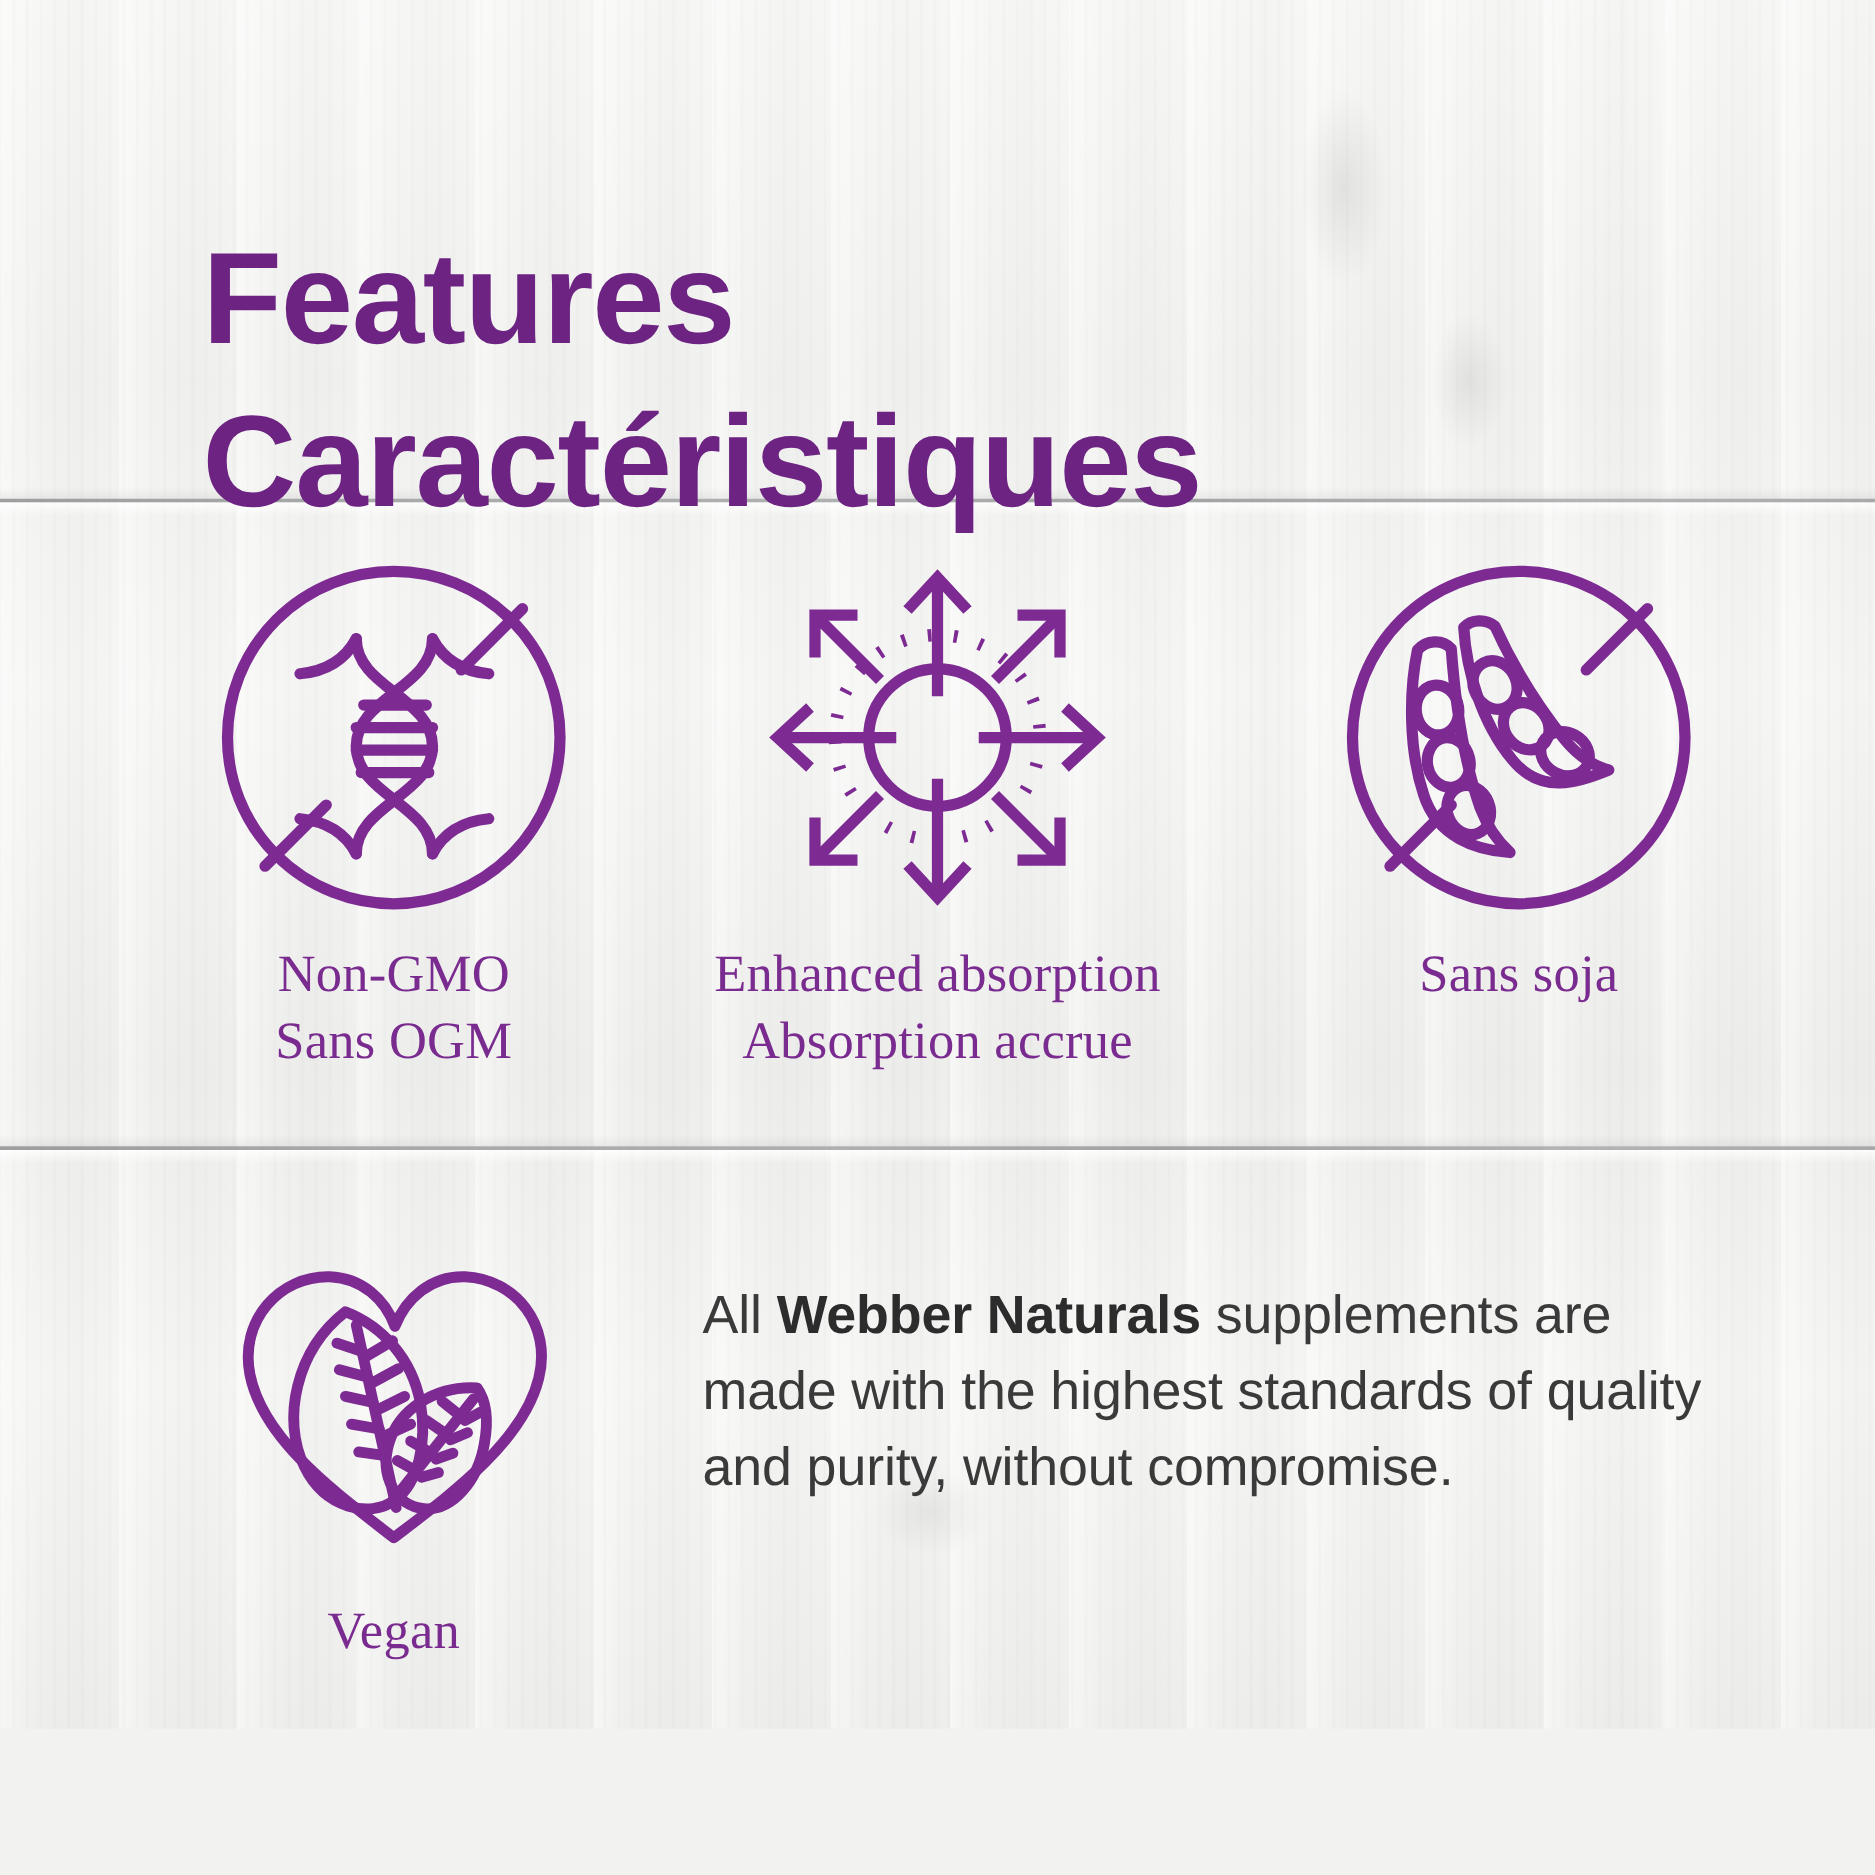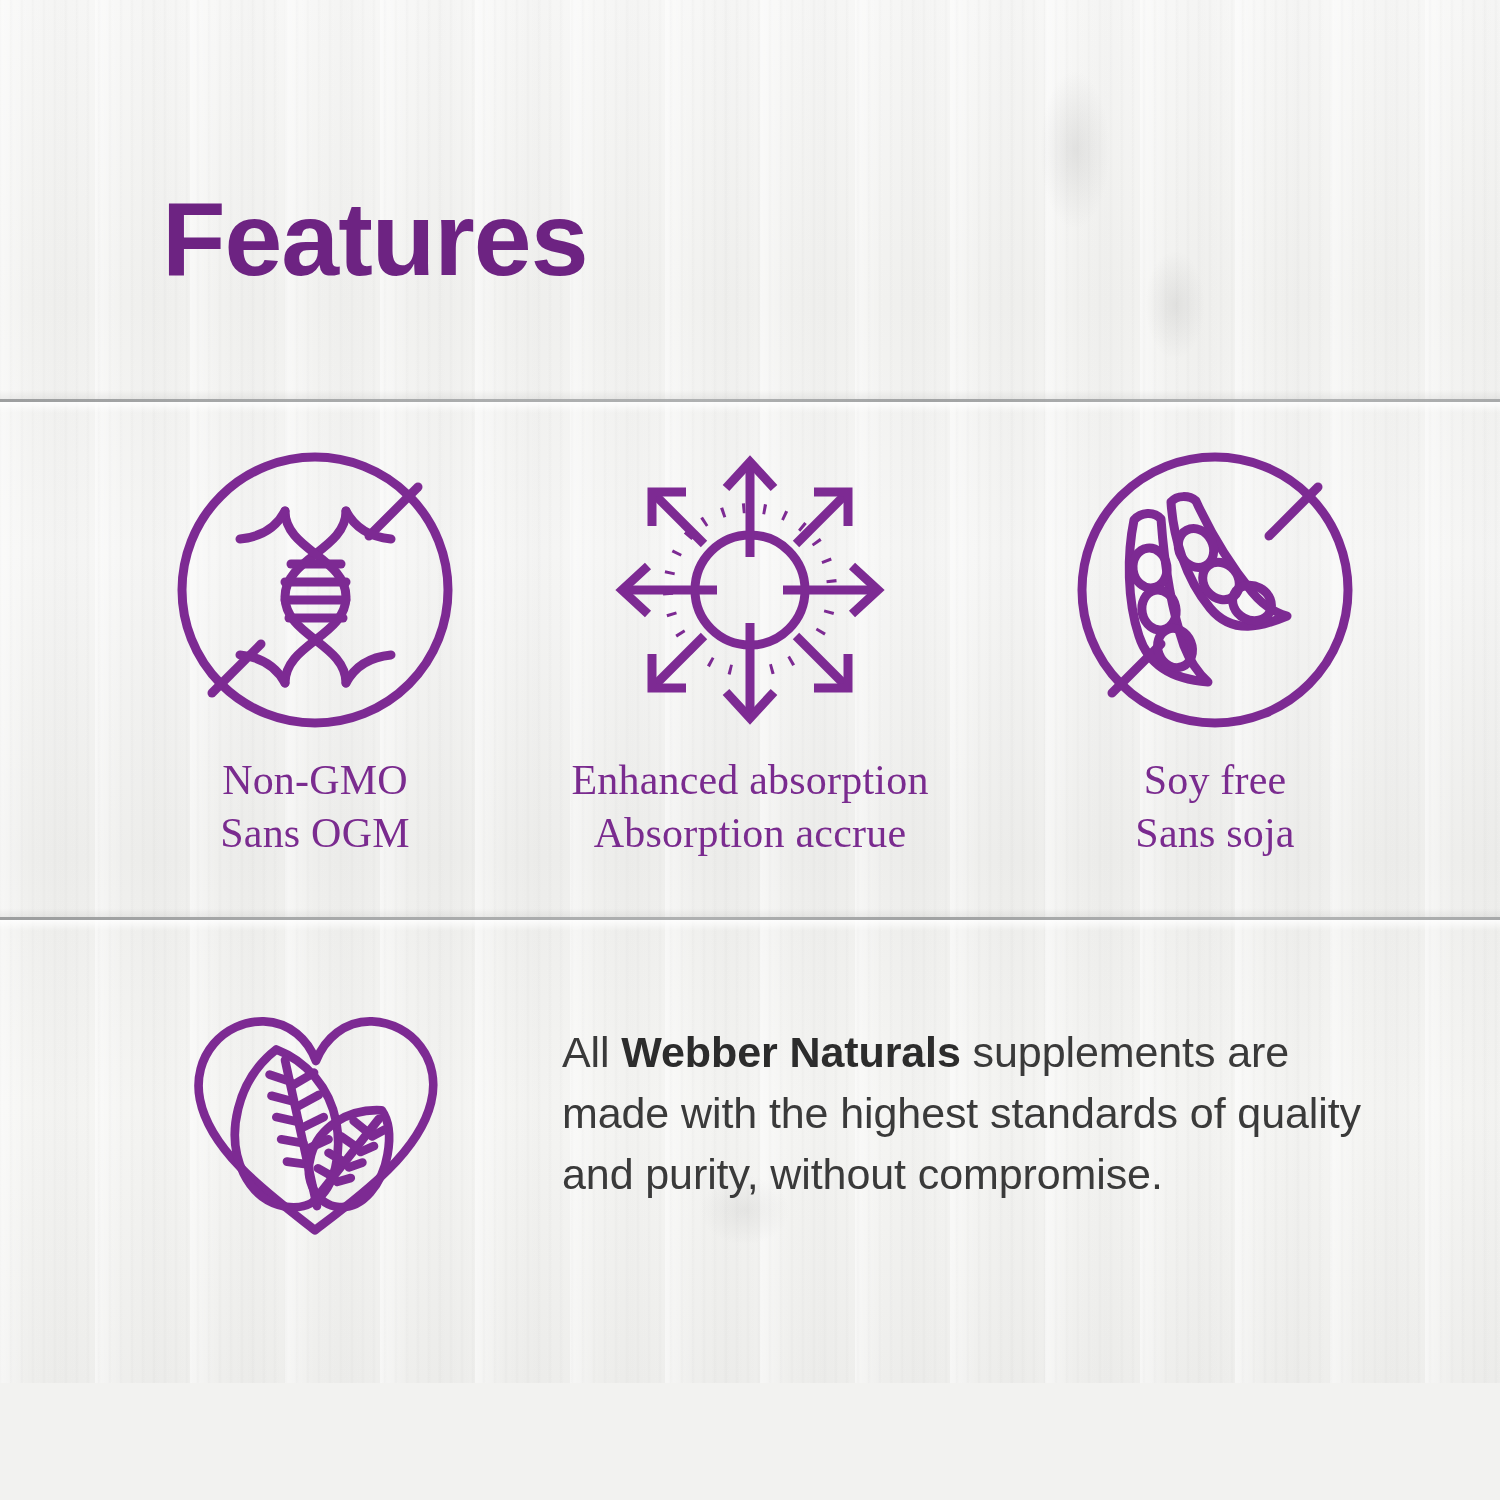--- a/index.html
+++ b/index.html
@@ -89,6 +89,7 @@
 
   <h1 id="title">
     <span class="l1">Features</span>
+    <span class="l2">Caractéristiques</span>
   </h1>
 
   <div class="feature" style="left:545px;top:440px;width:410px;">

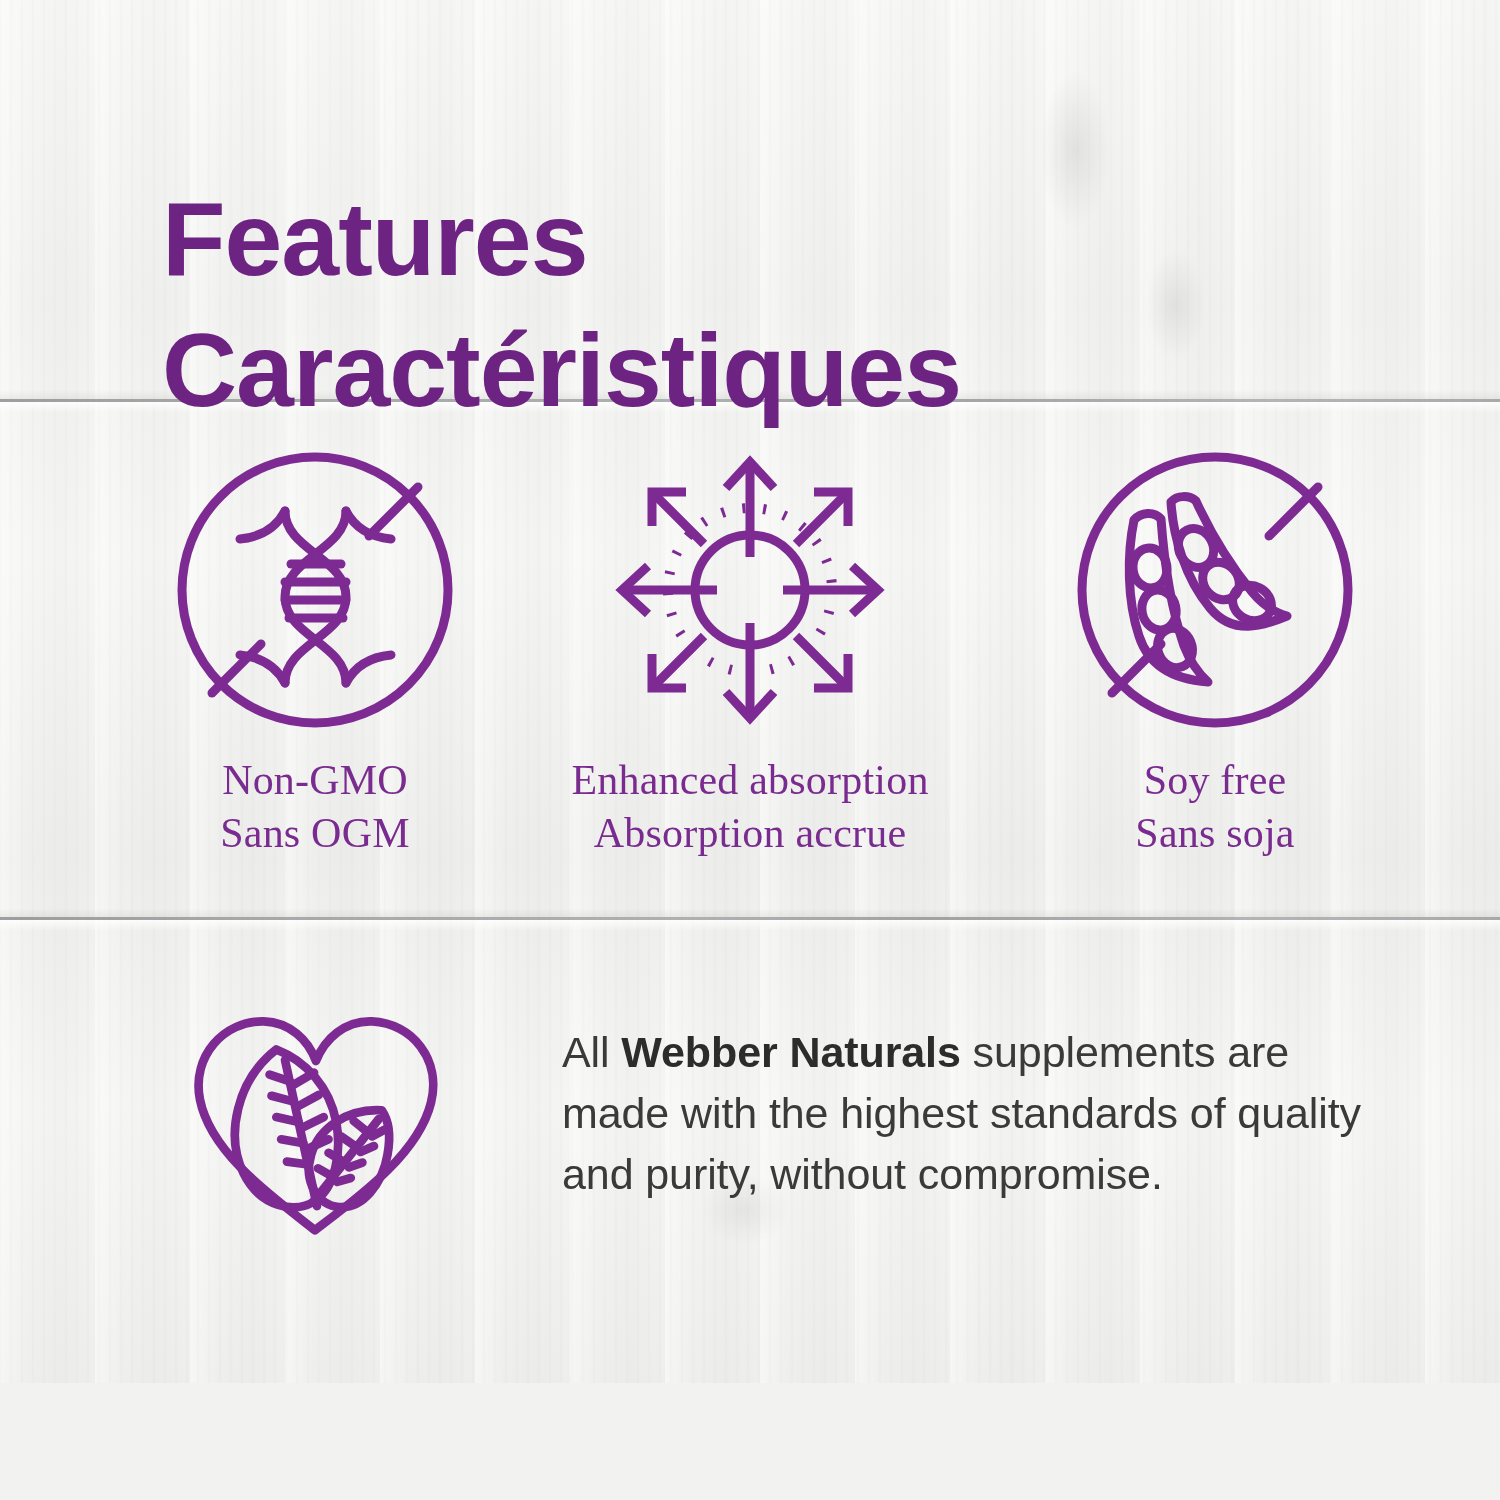--- a/index.html
+++ b/index.html
@@ -183,7 +183,6 @@
       </g>
     </svg>
     <div class="cap">
-      <span class="l">Soy free</span>
       <span class="l">Sans soja</span>
     </div>
   </div>

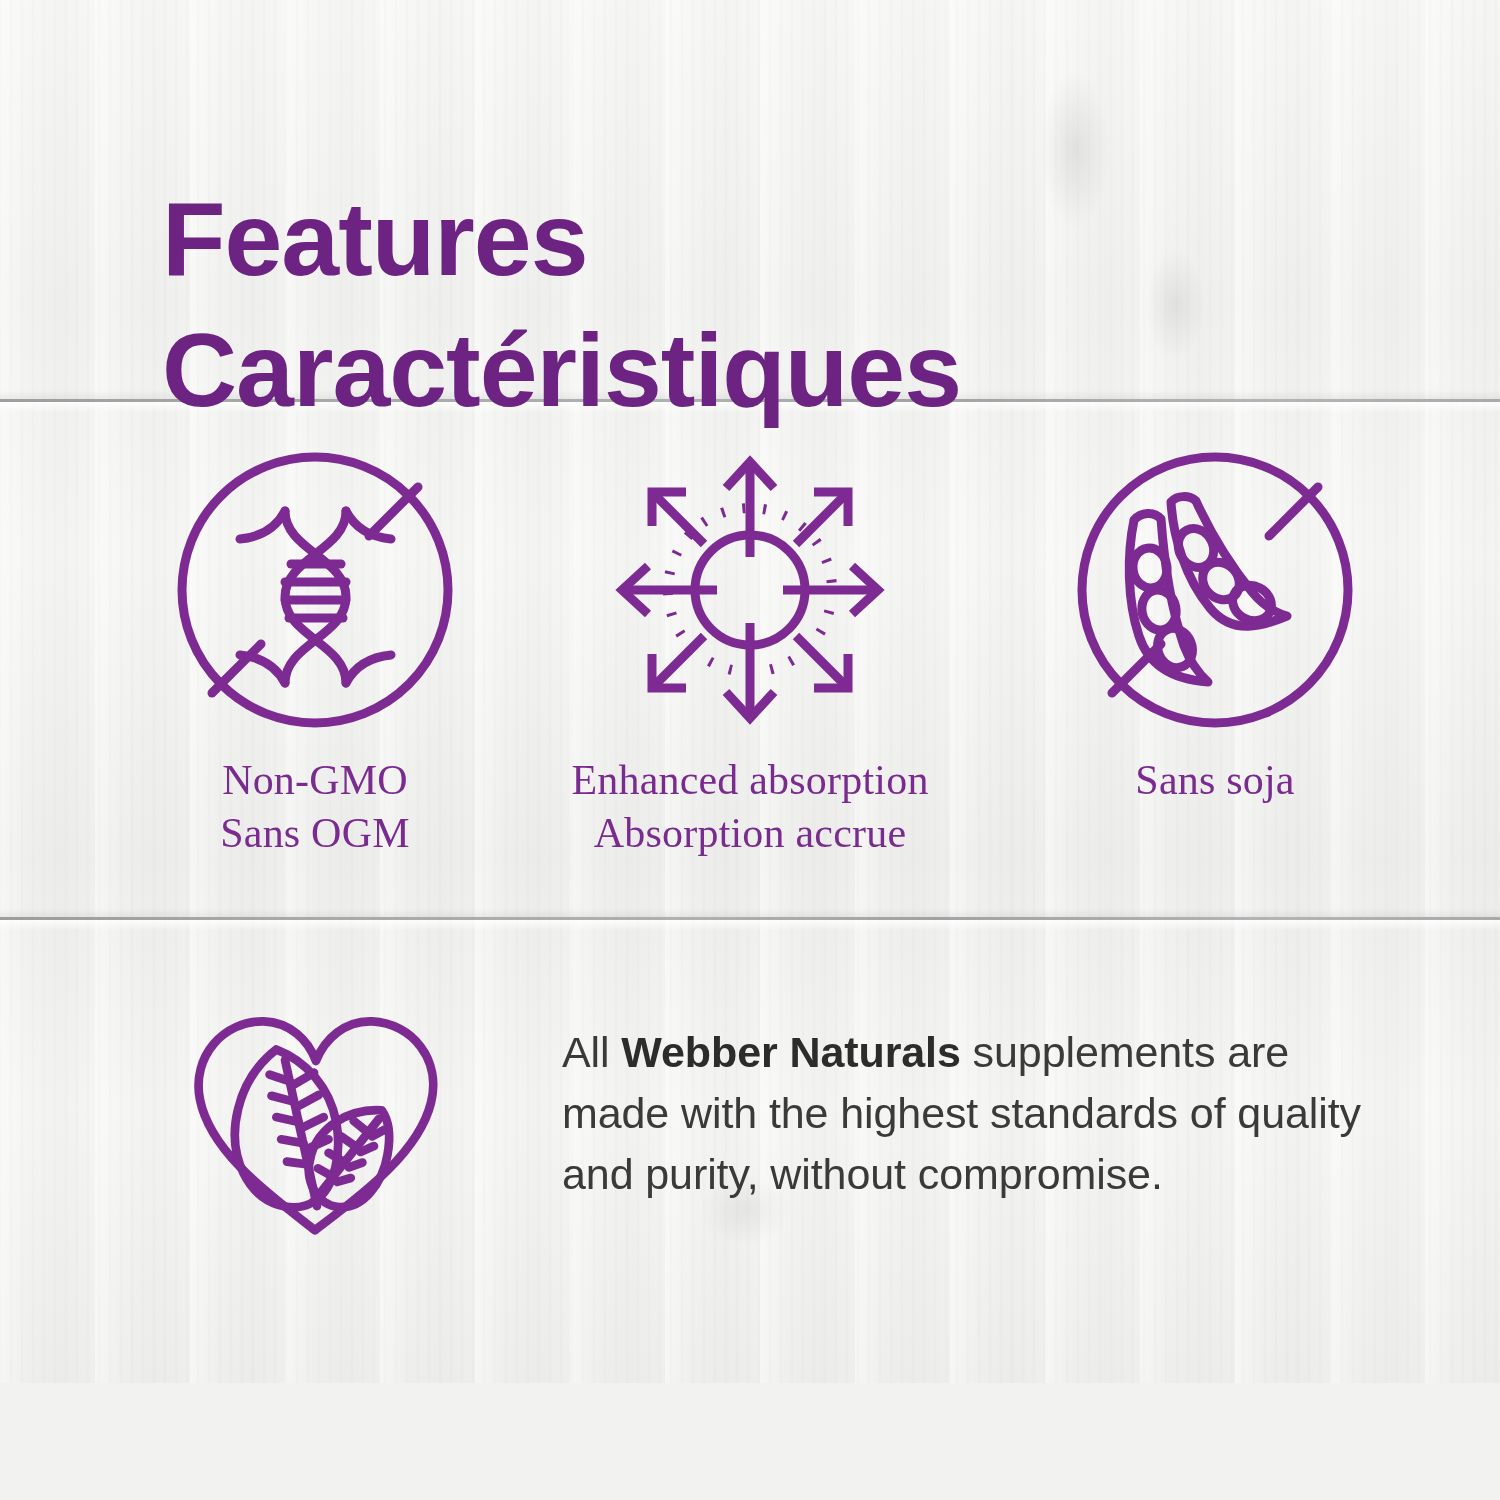--- a/index.html
+++ b/index.html
@@ -213,6 +213,7 @@
       </g>
     </svg>
     <div class="cap">
+      <span class="l">Vegan</span>
     </div>
   </div>
 

